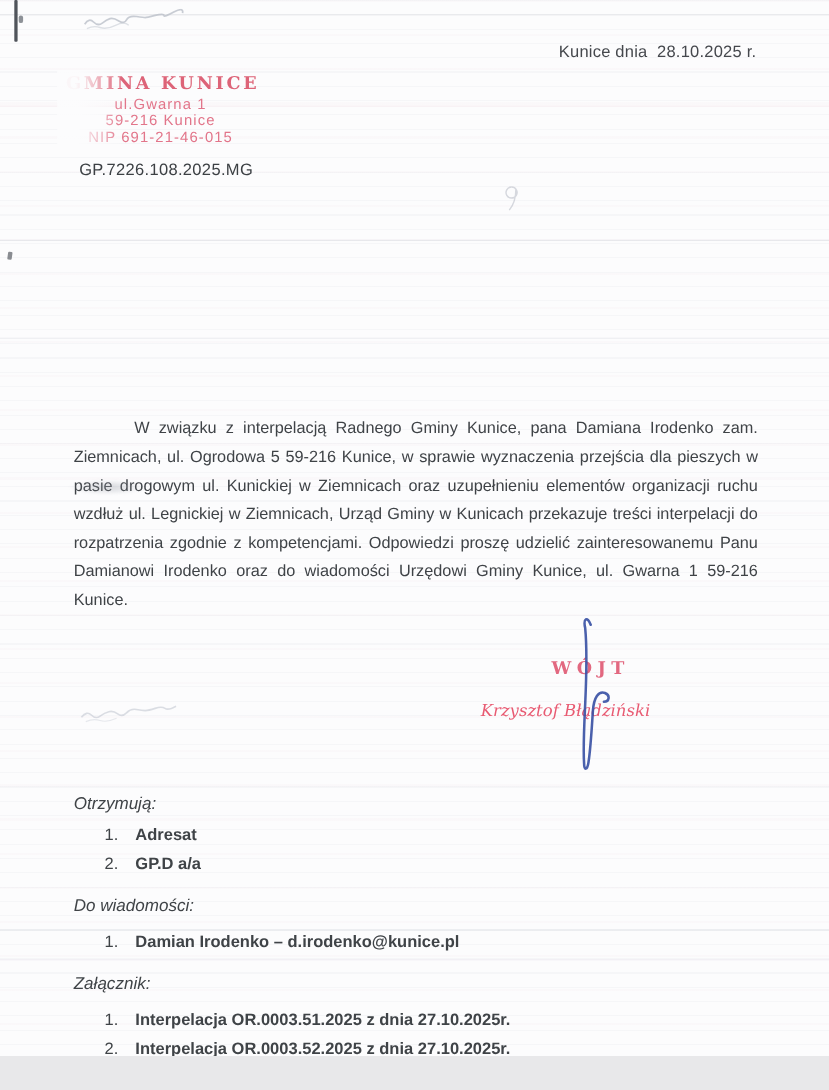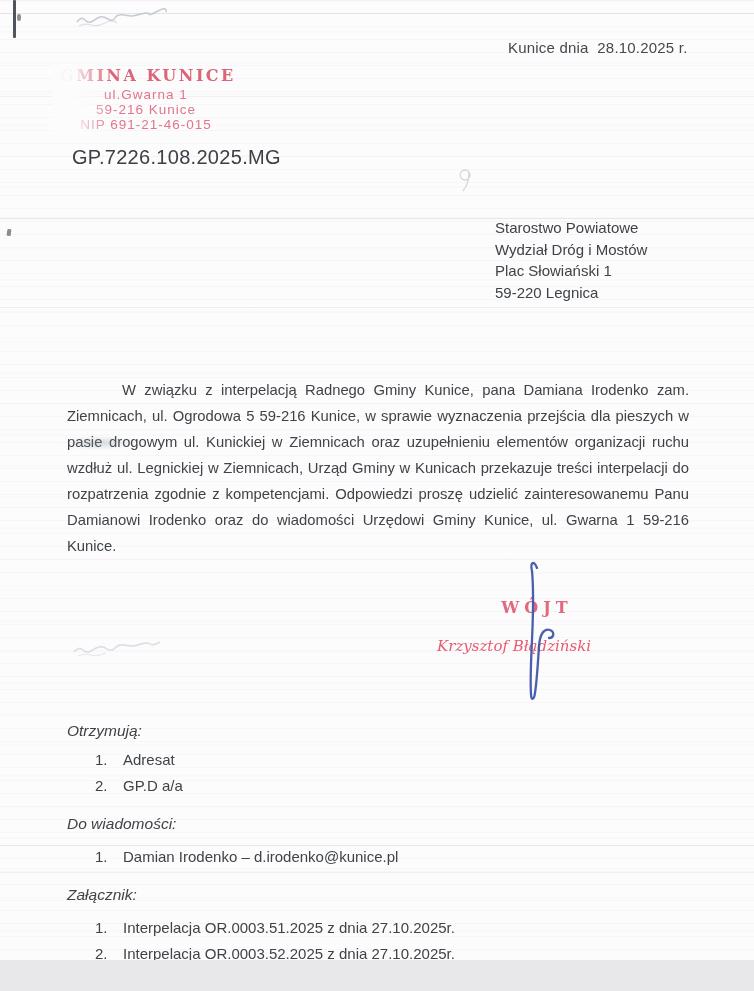--- a/index.html
+++ b/index.html
@@ -24,7 +24,7 @@
   .stamp .l2,.stamp .l3,.stamp .l4{font-size:13.5px;letter-spacing:1px;color:#e2758a;white-space:nowrap;}
   .stamp-fade{left:52px;top:64px;width:60px;height:74px;background:linear-gradient(to right, rgba(252,252,253,.96) 30%, rgba(252,252,253,0));pointer-events:none;}
 
-  .ref{left:72px;top:146px;font-size:20px;color:#3c4044;letter-spacing:.3px;}
+  .ref{left:72px;top:146px;font-size:15px;color:#3c4044;letter-spacing:.3px;}
 
   .recipient{left:495px;top:217px;font-size:15px;line-height:21.5px;color:#3f4347;}
 

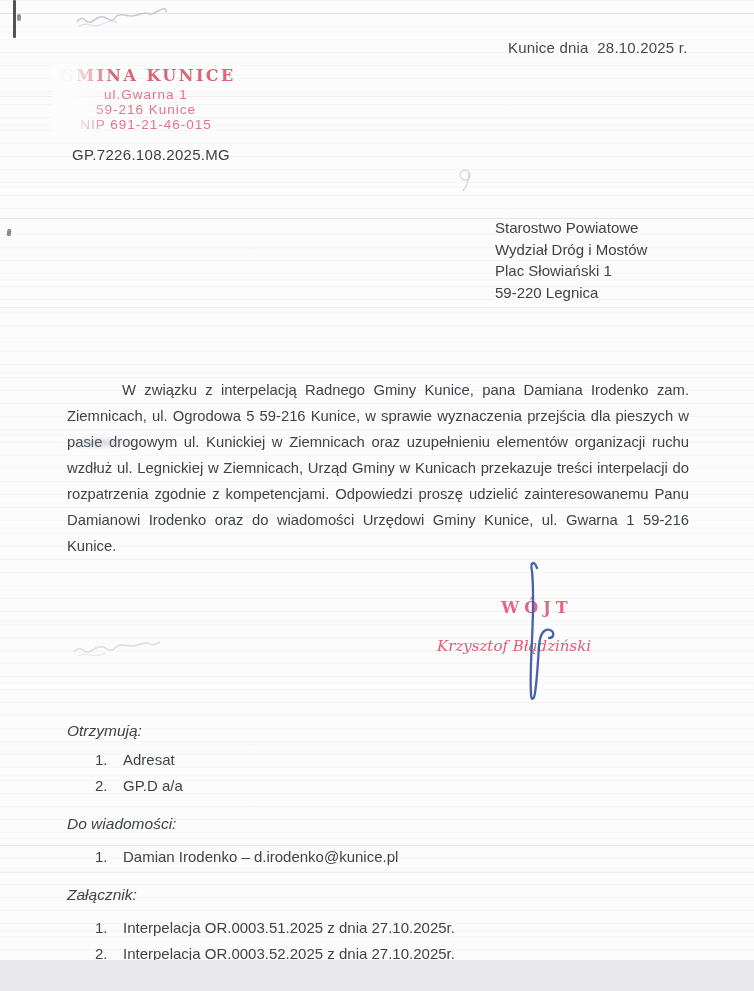--- a/index.html
+++ b/index.html
@@ -83,12 +83,6 @@
 
   <div class="abs dotmark"></div>
 
-  <div class="abs recipient">
-    <div>Starostwo Powiatowe</div>
-    <div>Wydział Dróg i Mostów</div>
-    <div>Plac Słowiański 1</div>
-    <div>59-220 Legnica</div>
-  </div>
 
   <p class="abs bodypar">W związku z interpelacją Radnego Gminy Kunice, pana Damiana Irodenko zam. Ziemnicach, ul. Ogrodowa 5 59-216 Kunice, w sprawie wyznaczenia przejścia dla pieszych w pasie drogowym ul. Kunickiej w Ziemnicach oraz uzupełnieniu elementów organizacji ruchu wzdłuż ul. Legnickiej w Ziemnicach, Urząd Gminy w Kunicach przekazuje treści interpelacji do rozpatrzenia zgodnie z kompetencjami. Odpowiedzi proszę udzielić zainteresowanemu Panu Damianowi Irodenko oraz do wiadomości Urzędowi Gminy Kunice, ul. Gwarna 1 59-216 Kunice.</p>
   <div class="abs smudge"></div>

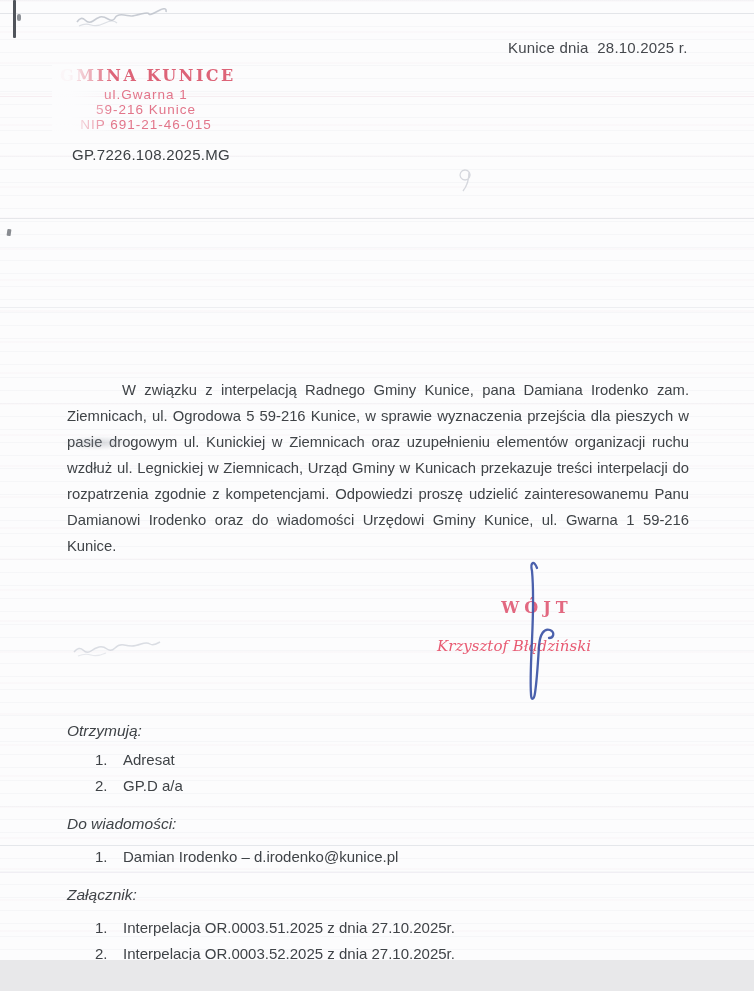--- a/index.html
+++ b/index.html
@@ -36,7 +36,7 @@
   .h-sec{font-size:15.5px;color:#3f4347;font-style:italic;}
   .li-row{position:absolute;font-size:15px;color:#3f4347;}
   .li-row .num{position:absolute;left:0;width:20px;text-align:left;}
-  .li-row .txt{position:absolute;left:28px;white-space:nowrap;}
+  .li-row .txt{position:absolute;left:28px;white-space:nowrap;font-weight:bold;}
 
   .smudge{left:62px;top:436px;width:72px;height:14px;border-radius:50%;
     background:radial-gradient(ellipse at center, rgba(150,155,165,.38), rgba(150,155,165,0) 70%);

